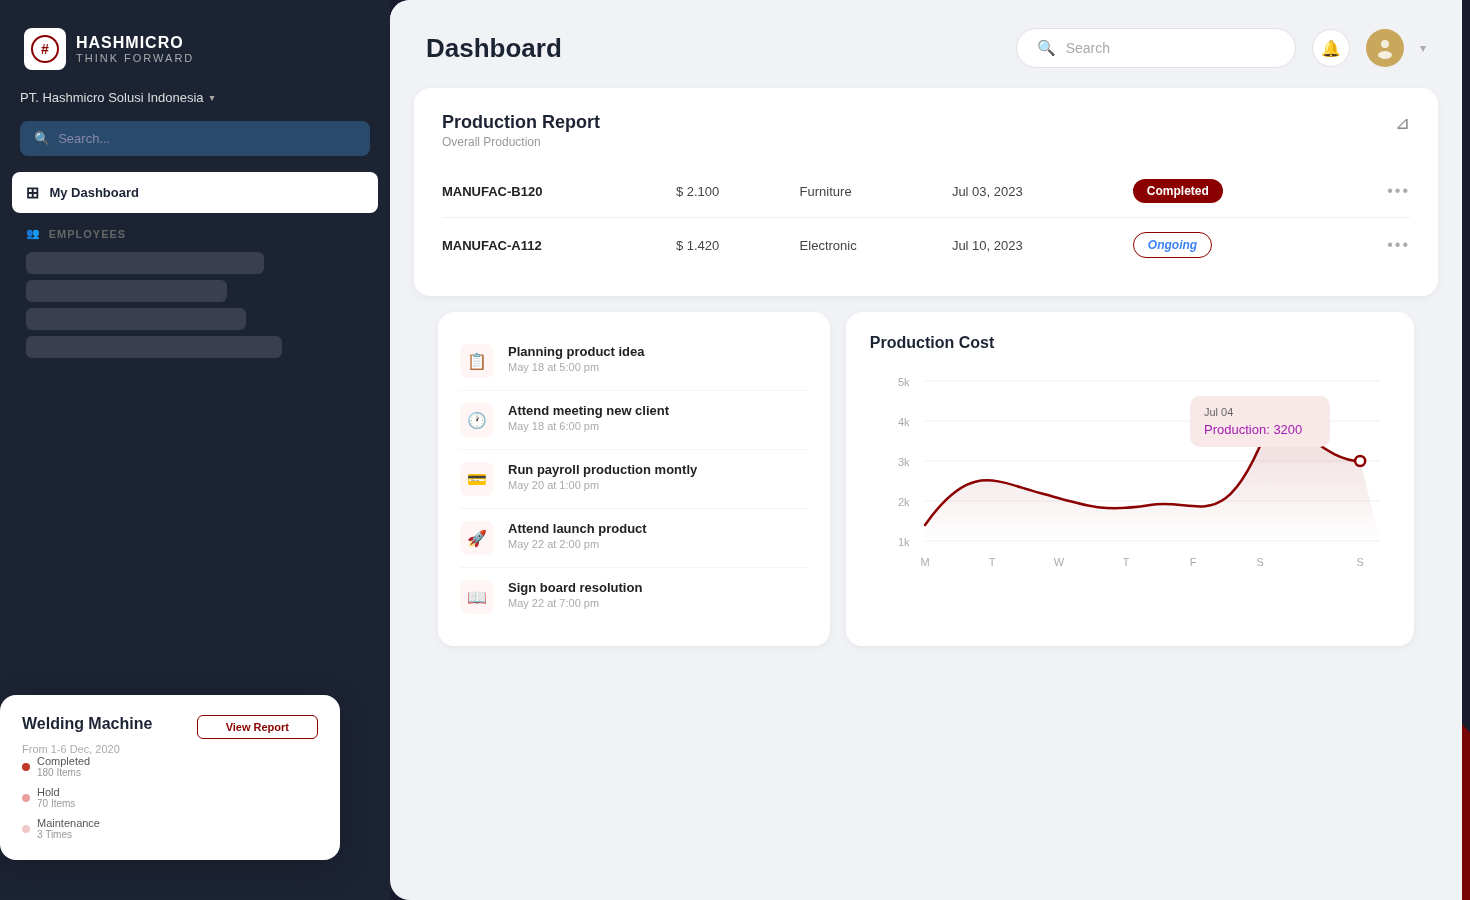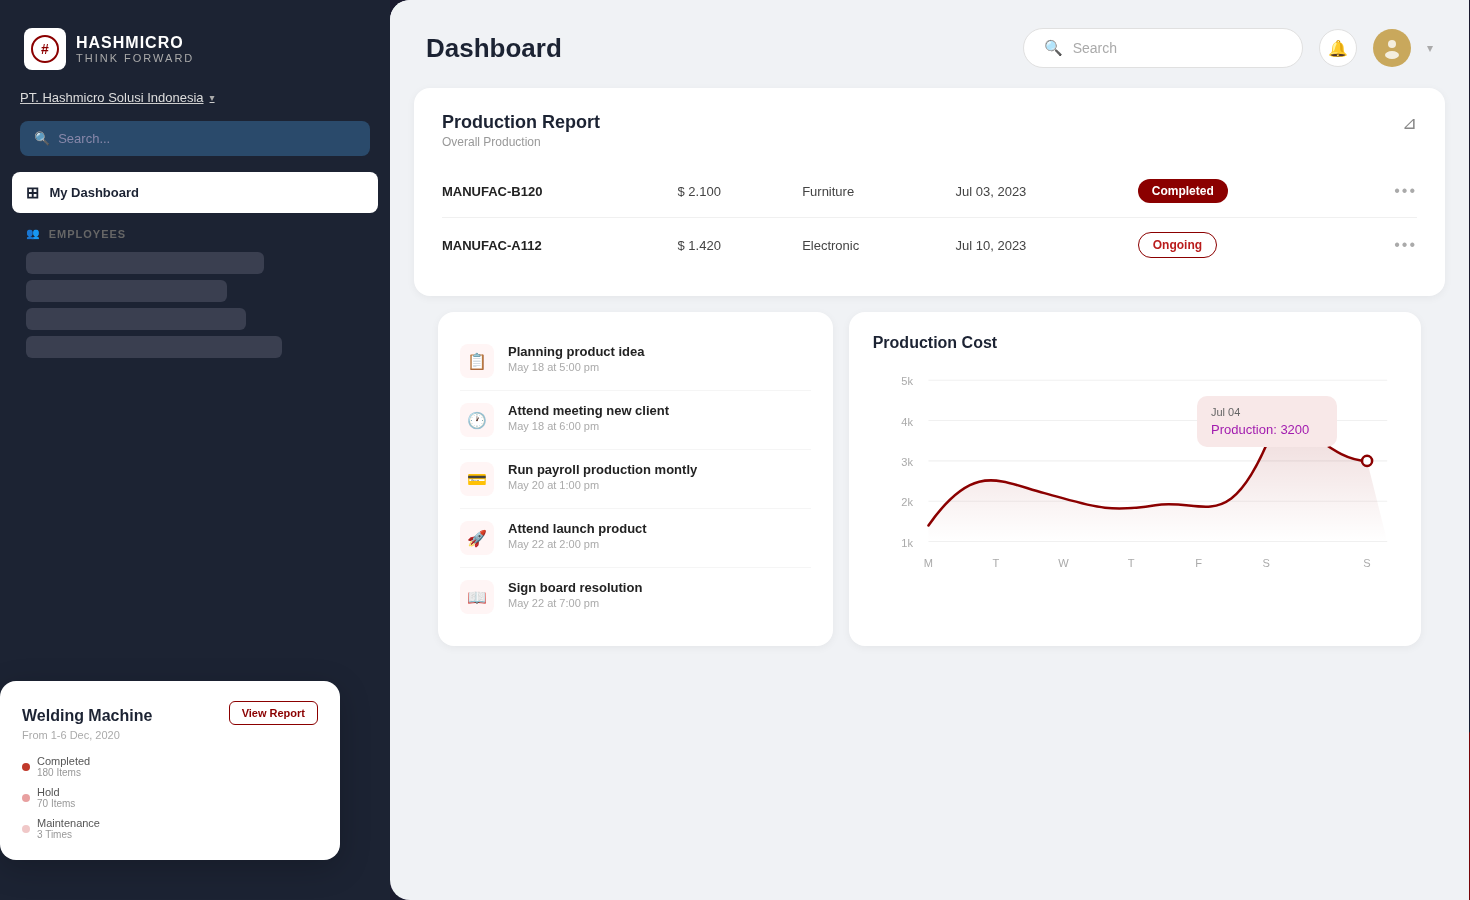--- a/index.html
+++ b/index.html
@@ -167,7 +167,7 @@
       position: absolute;
       left: 390px;
       top: 0;
-      right: 1px;
+      right: 8px;
       height: 900px;
       background: #f0f2f5;
       z-index: 2;

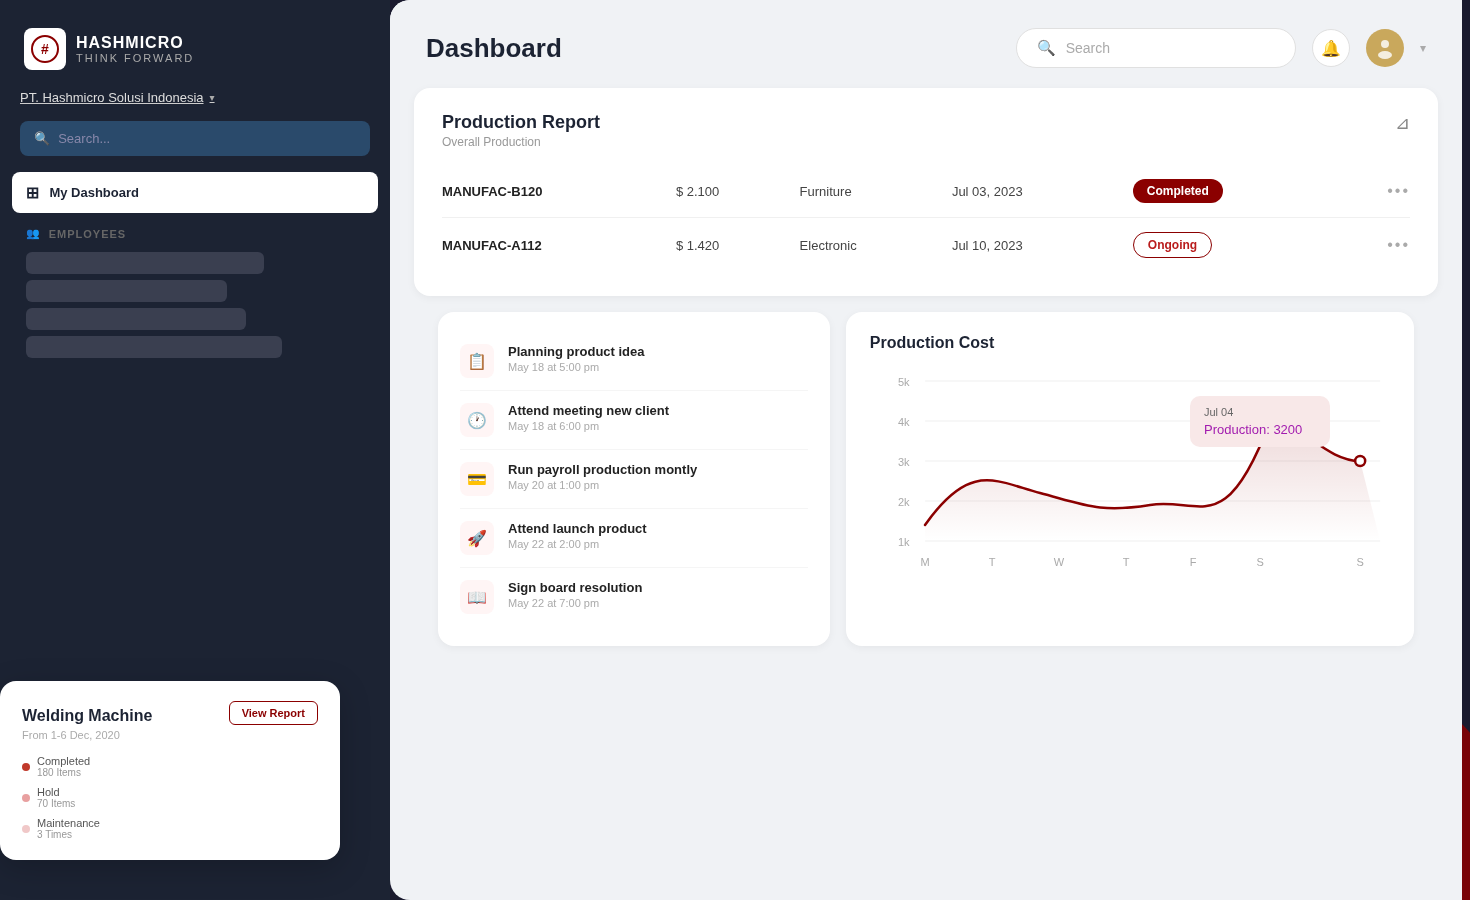--- a/index.html
+++ b/index.html
@@ -95,7 +95,6 @@
       color: #ccc;
       font-size: 13px;
       cursor: pointer;
-      text-decoration: underline;
     }
     .company-selector span { color: #ddd; }
     .company-selector .chevron { color: #aaa; font-size: 10px; }

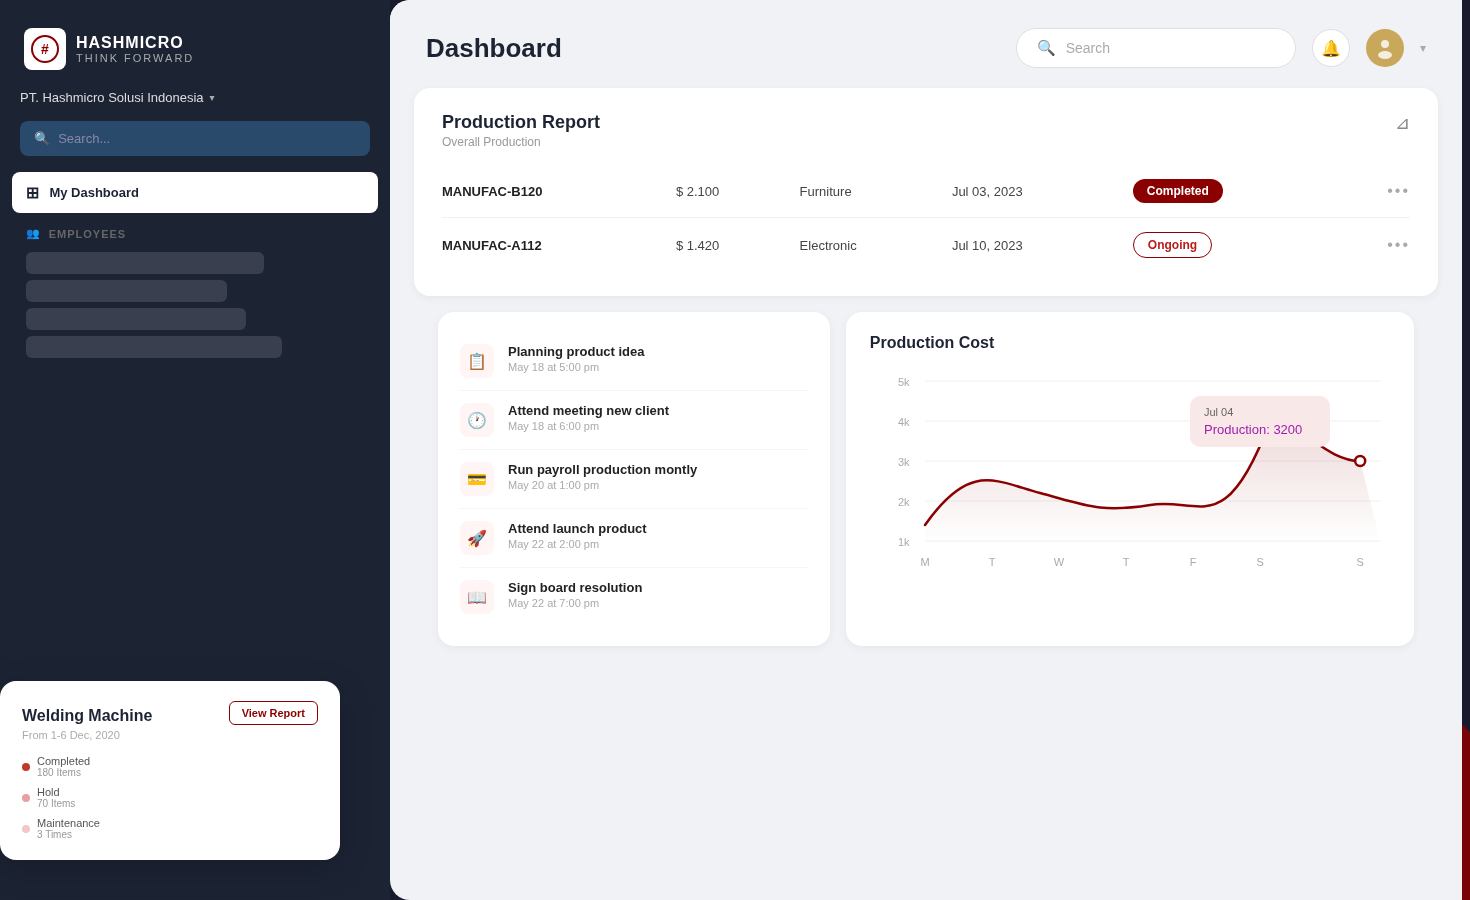--- a/index.html
+++ b/index.html
@@ -312,8 +312,9 @@
     }
     .badge-ongoing {
       background: #fff;
-      color: #b91c1c;
+      color: #3b82f6;
       border: 1.5px solid #8b0000;
+      font-style: italic;
     }
 
     .more-dots { color: #aaa; cursor: pointer; font-size: 16px; letter-spacing: 2px; }

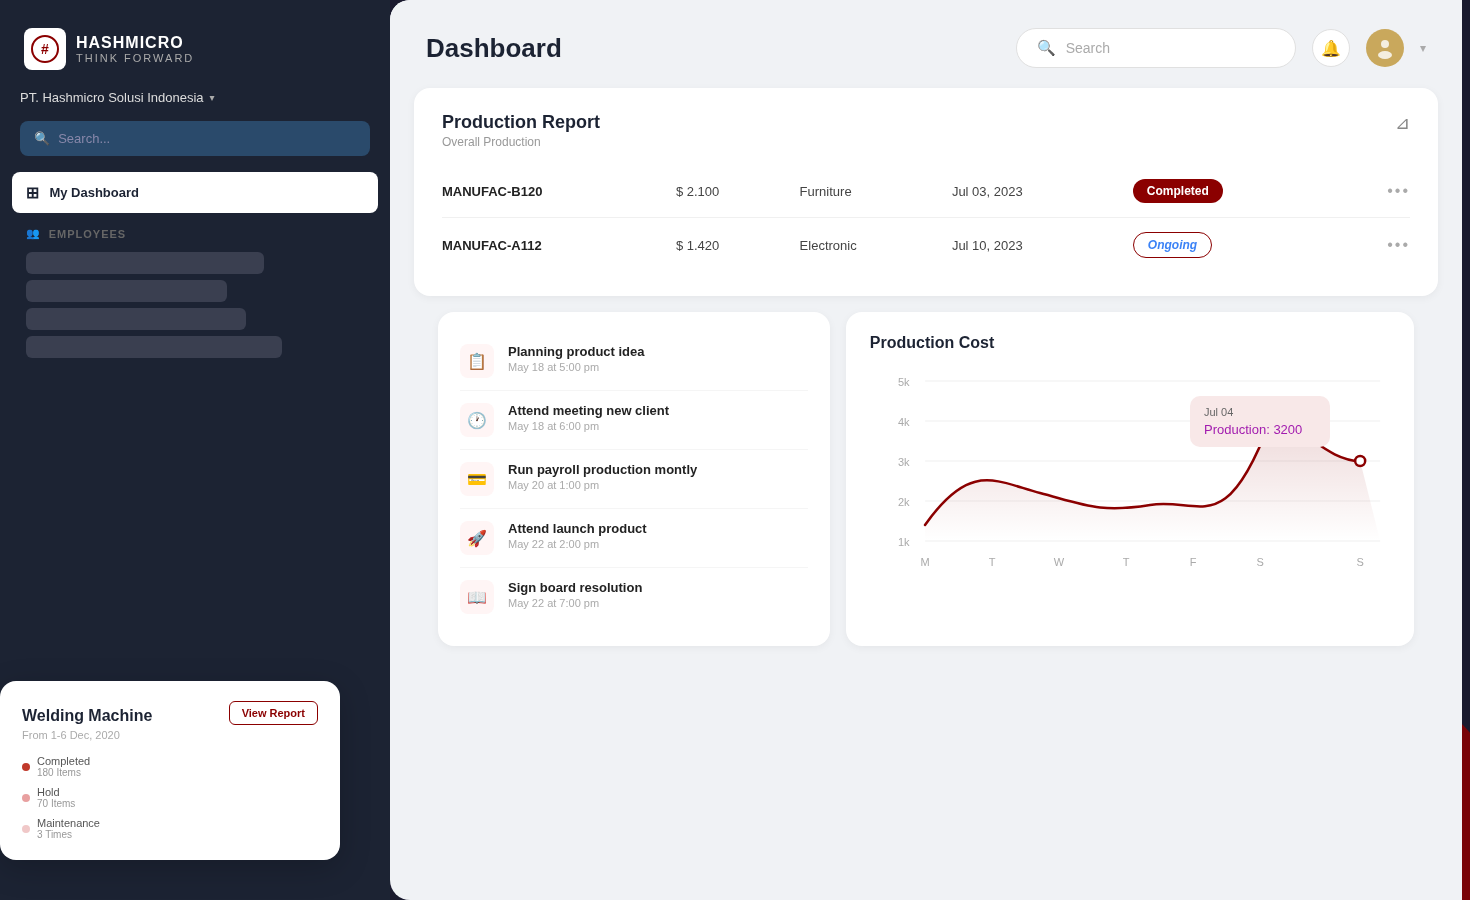--- a/index.html
+++ b/index.html
@@ -429,7 +429,7 @@
 
     .welding-header {
       display: flex;
-      align-items: flex-end;
+      align-items: flex-start;
       justify-content: space-between;
       margin-bottom: 4px;
     }

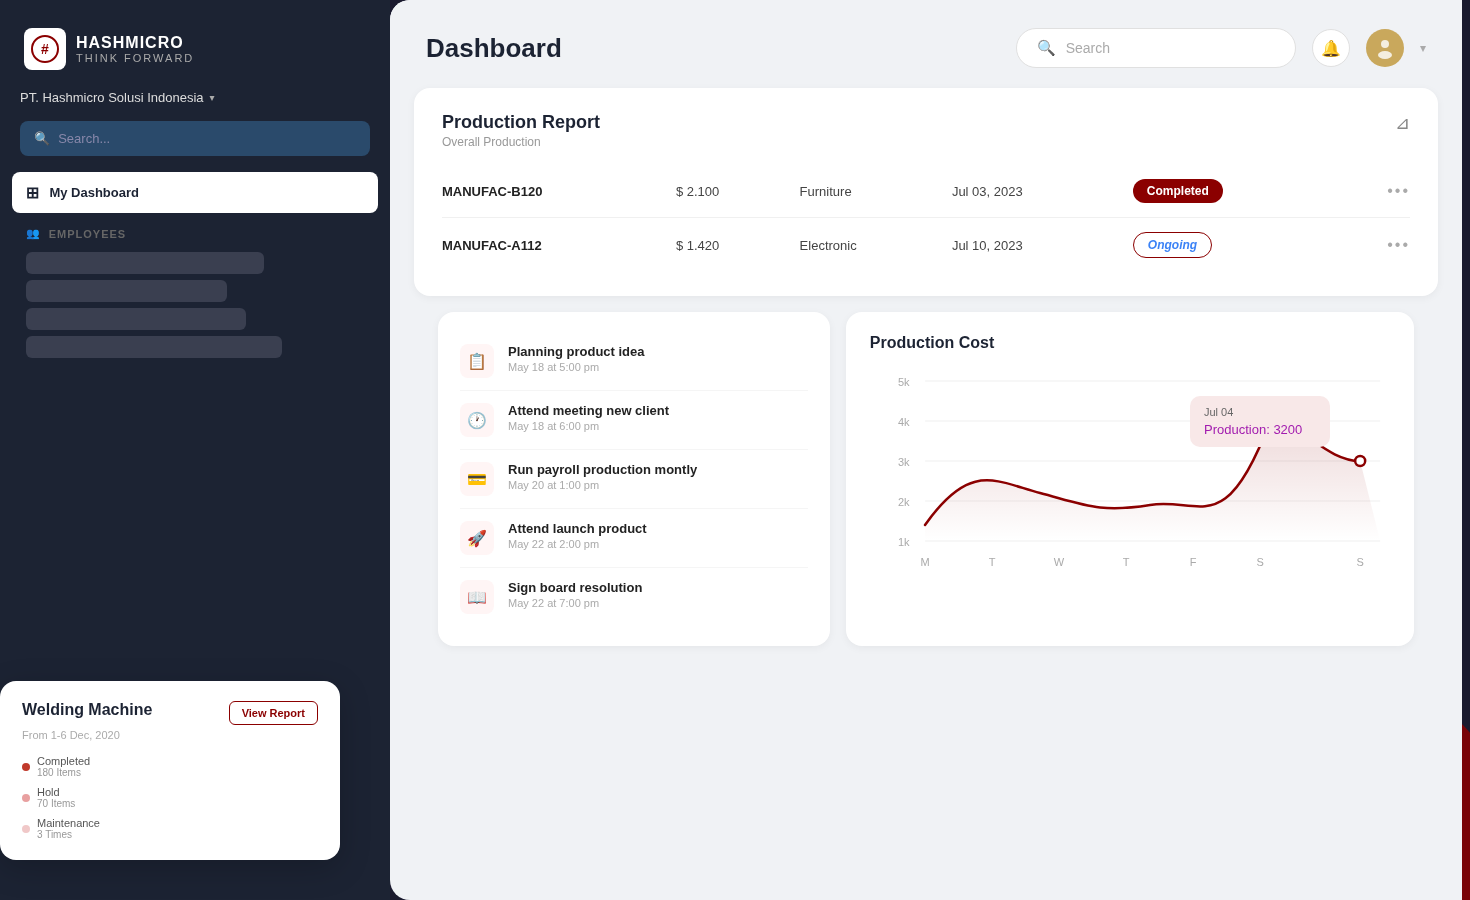--- a/index.html
+++ b/index.html
@@ -445,7 +445,7 @@
       border: 1.5px solid #8b0000;
       color: #8b0000;
       border-radius: 6px;
-      padding: 5px 12px;
+      padding: 5px 28px;
       font-size: 11px;
       font-weight: 600;
       cursor: pointer;

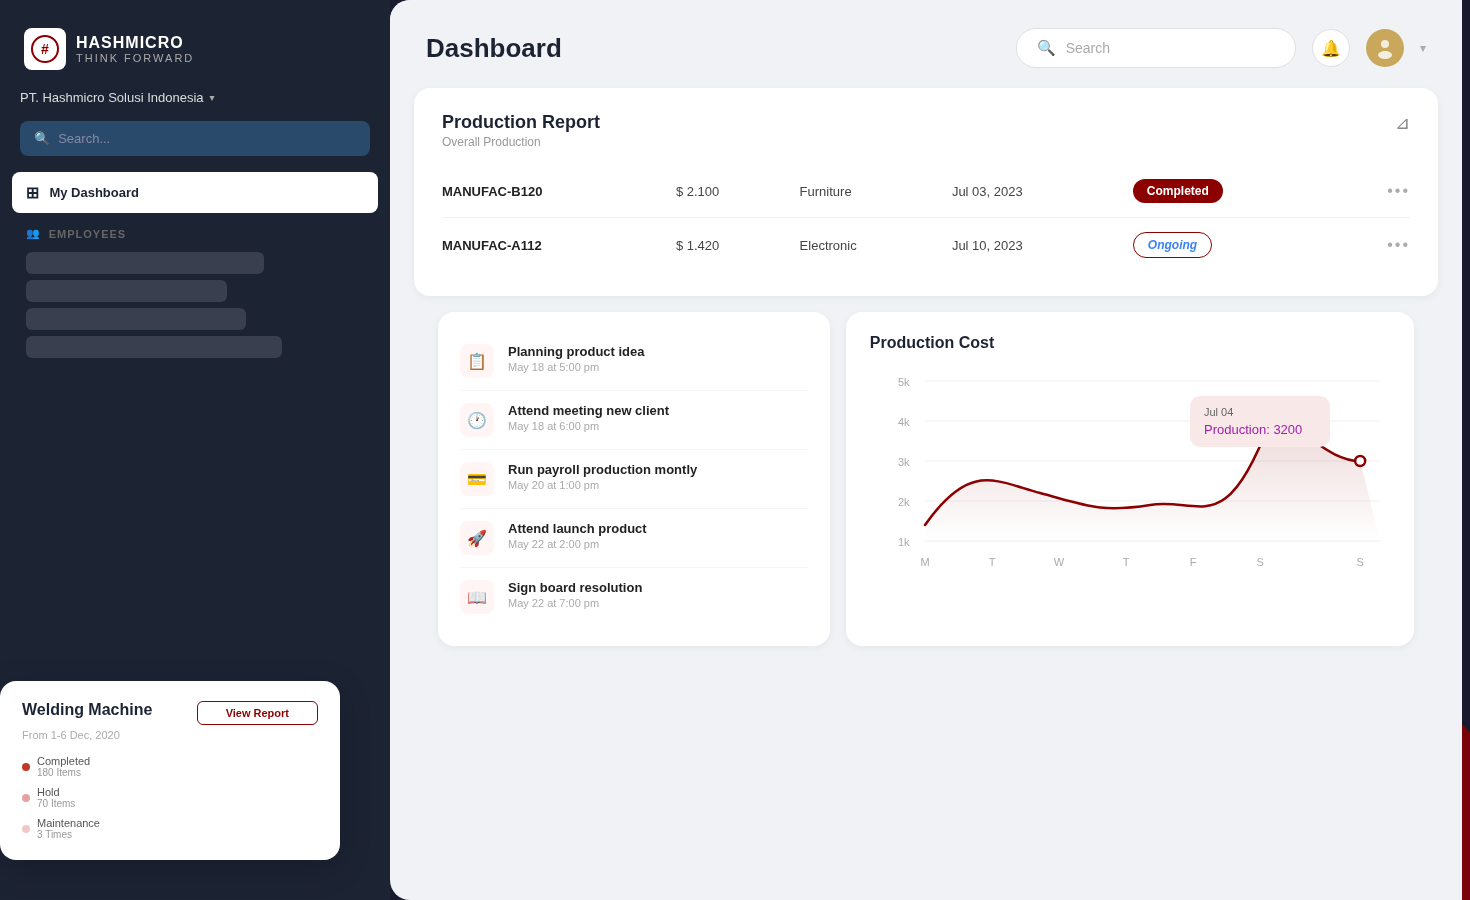--- a/index.html
+++ b/index.html
@@ -454,7 +454,6 @@
     .welding-date {
       font-size: 11px;
       color: #aaa;
-      margin-bottom: 14px;
     }
 
     .welding-body {

